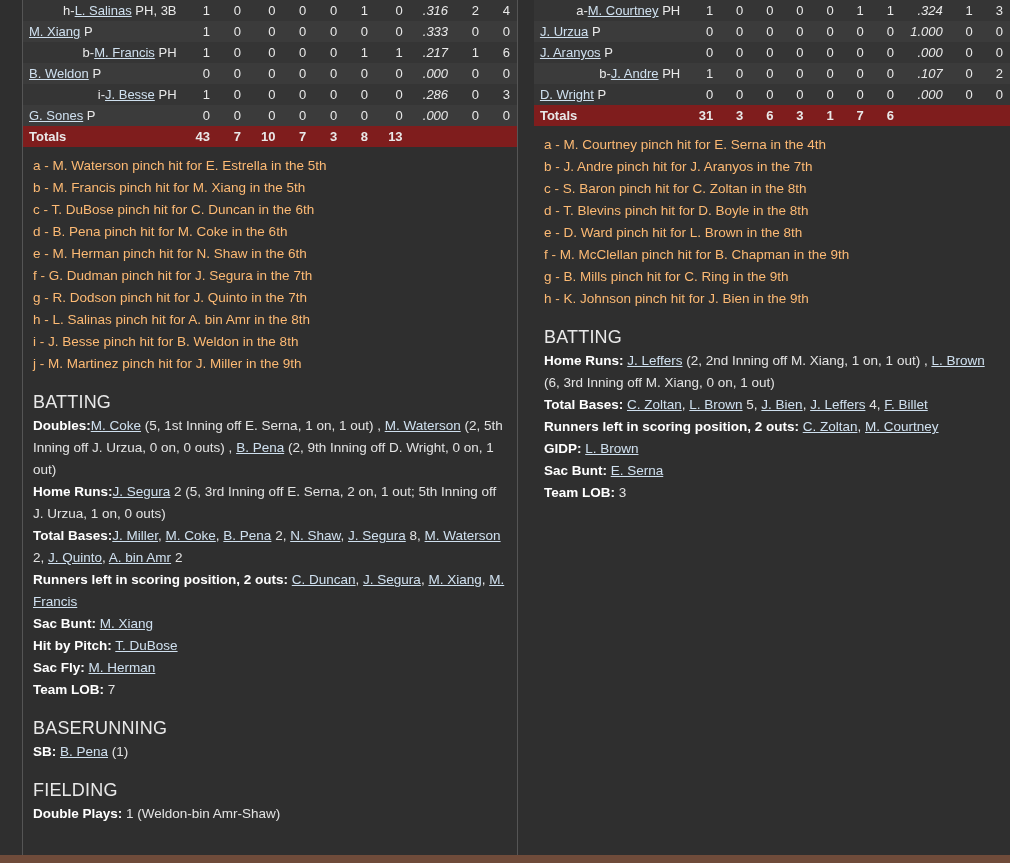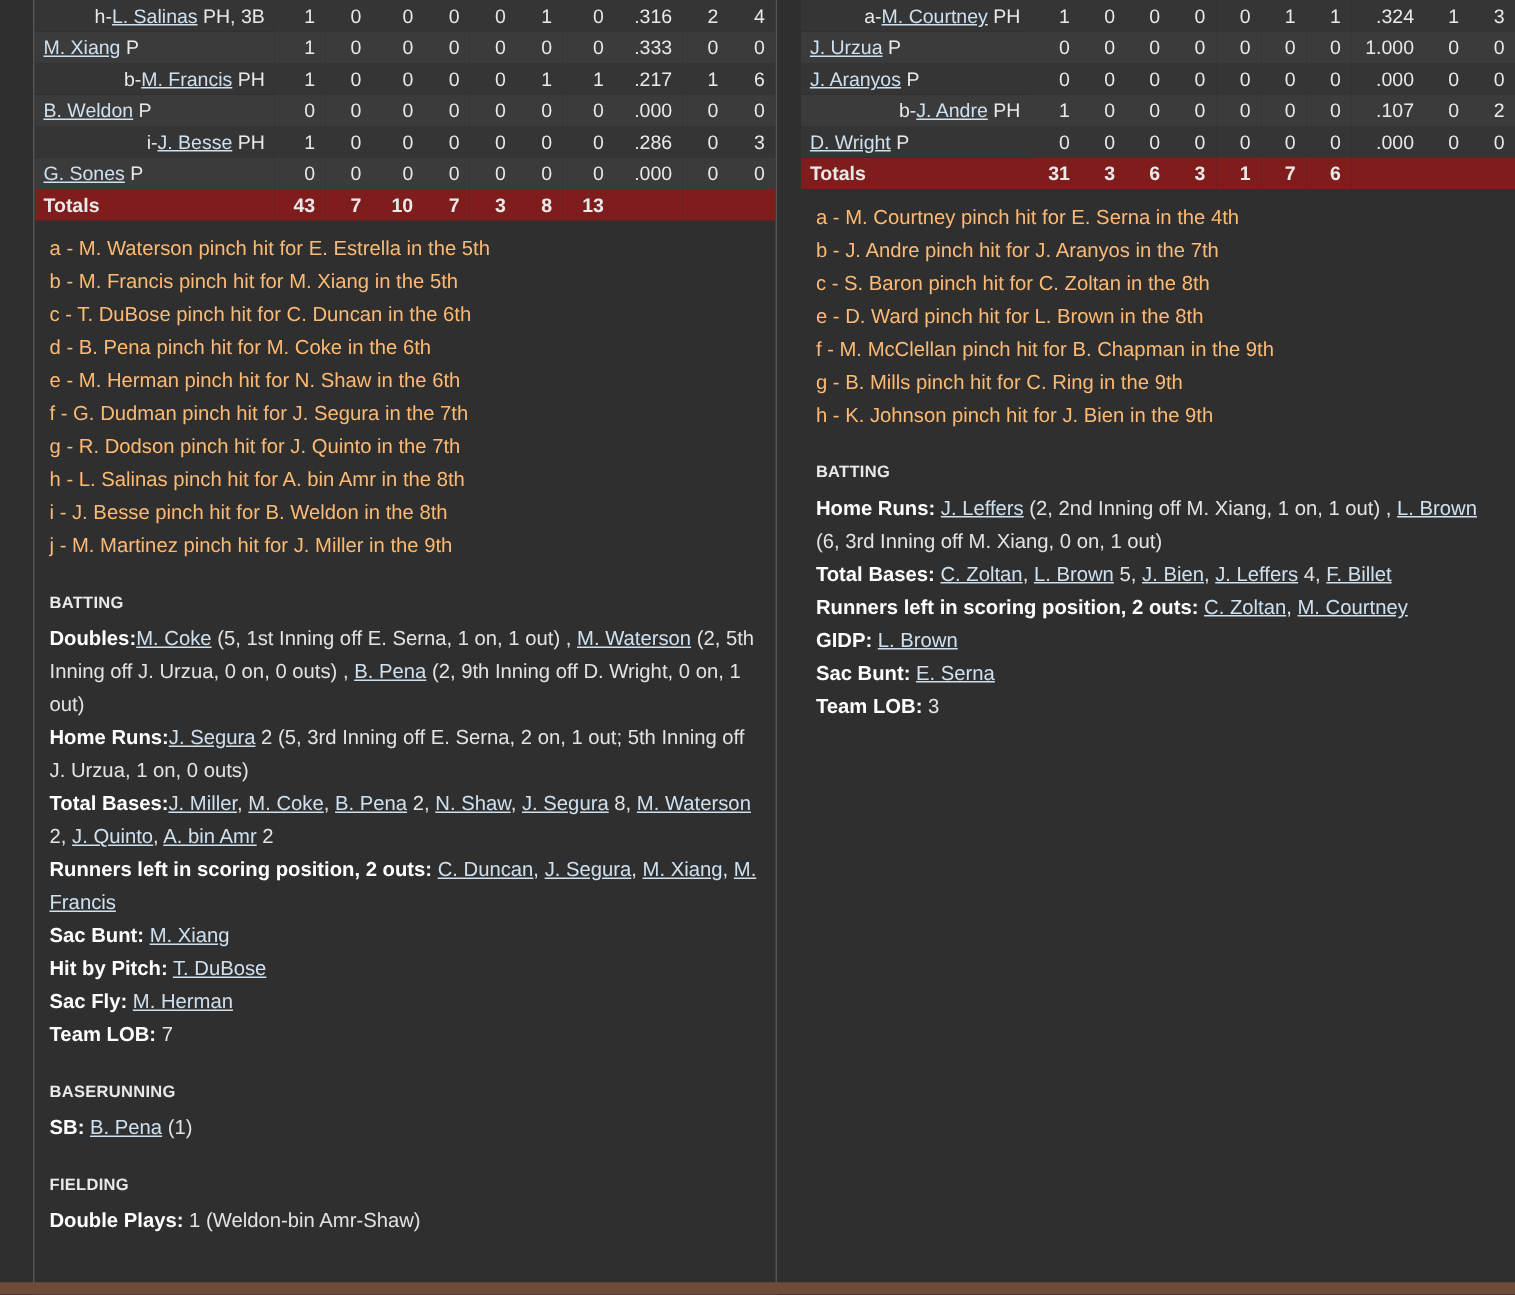--- a/index.html
+++ b/index.html
@@ -67,6 +67,7 @@
     text-align: right;
     width: 44px;
     padding-right: 7px !important;
+    font-style: italic;
   }
   a.plink {
     color: #cfe0ef;

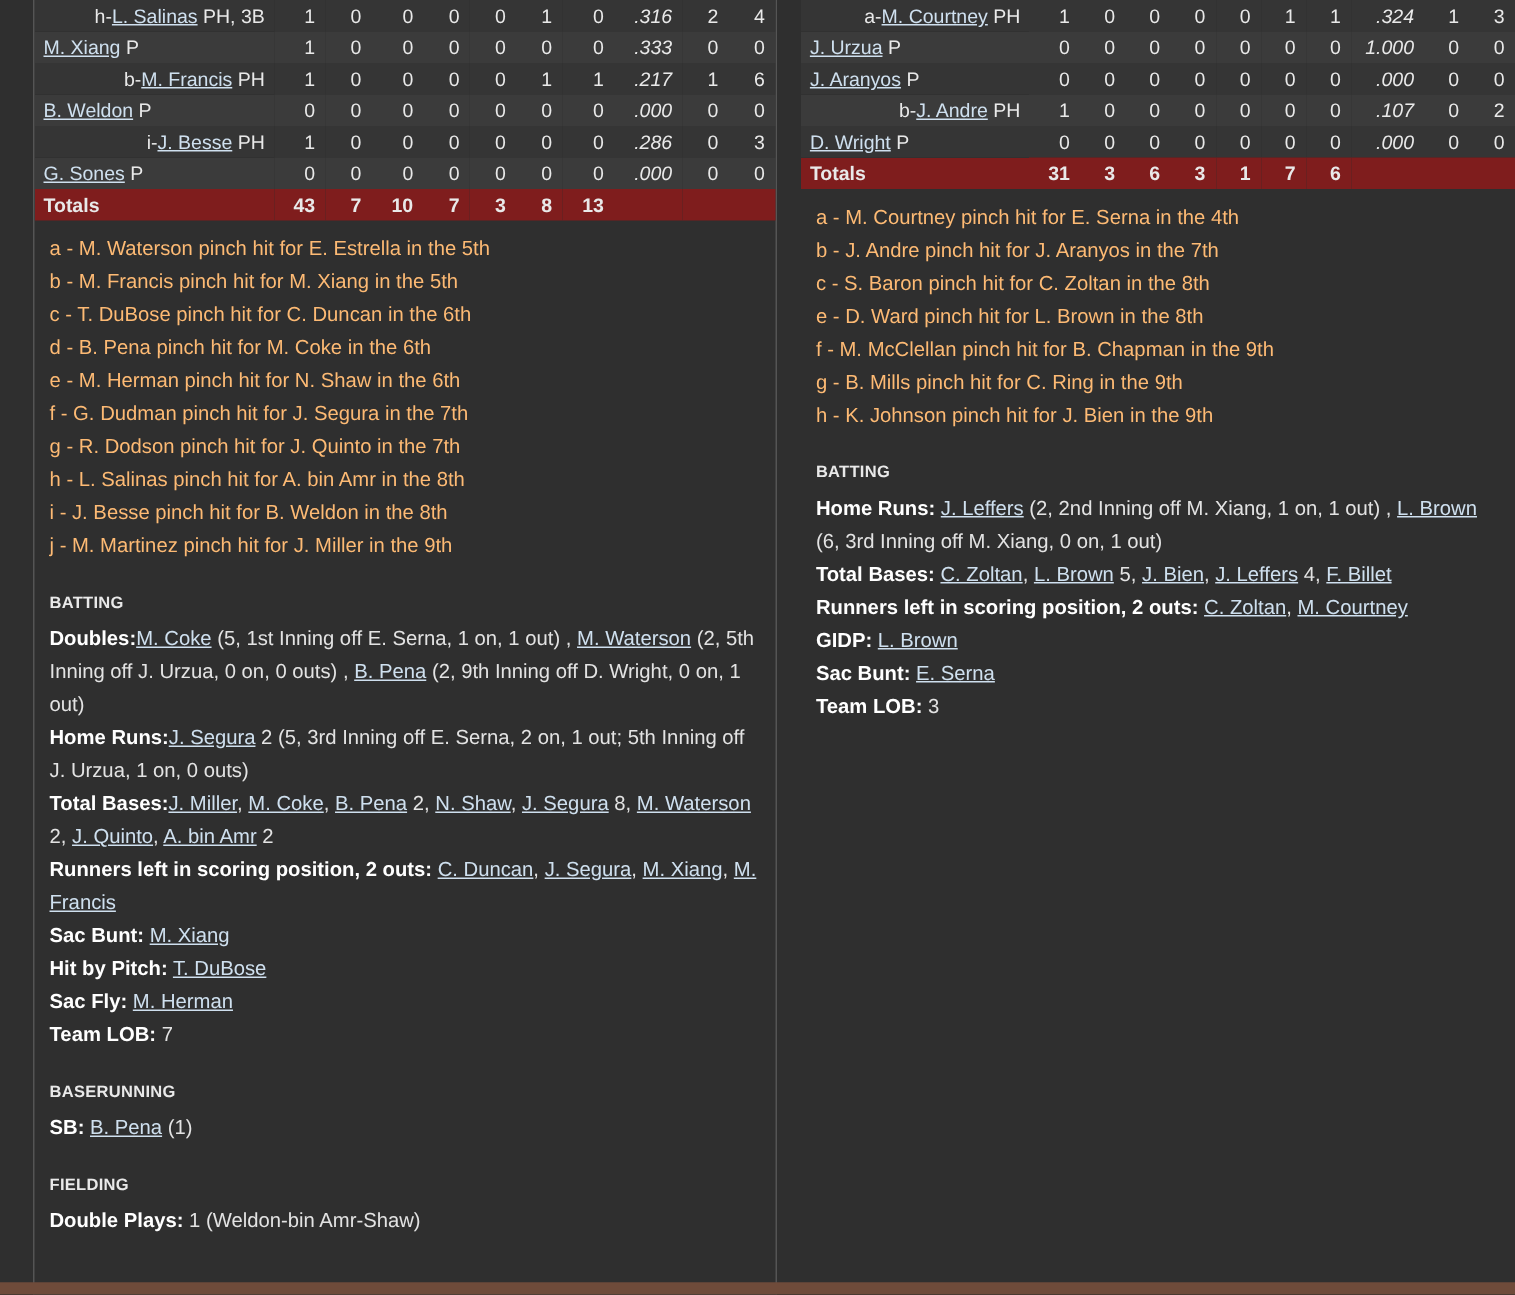--- a/index.html
+++ b/index.html
@@ -354,6 +354,7 @@
       <div class="note">a - M. Courtney pinch hit for E. Serna in the 4th</div>
       <div class="note">b - J. Andre pinch hit for J. Aranyos in the 7th</div>
       <div class="note">c - S. Baron pinch hit for C. Zoltan in the 8th</div>
+      <div class="note">d - T. Blevins pinch hit for D. Boyle in the 8th</div>
       <div class="note">e - D. Ward pinch hit for L. Brown in the 8th</div>
       <div class="note">f - M. McClellan pinch hit for B. Chapman in the 9th</div>
       <div class="note">g - B. Mills pinch hit for C. Ring in the 9th</div>

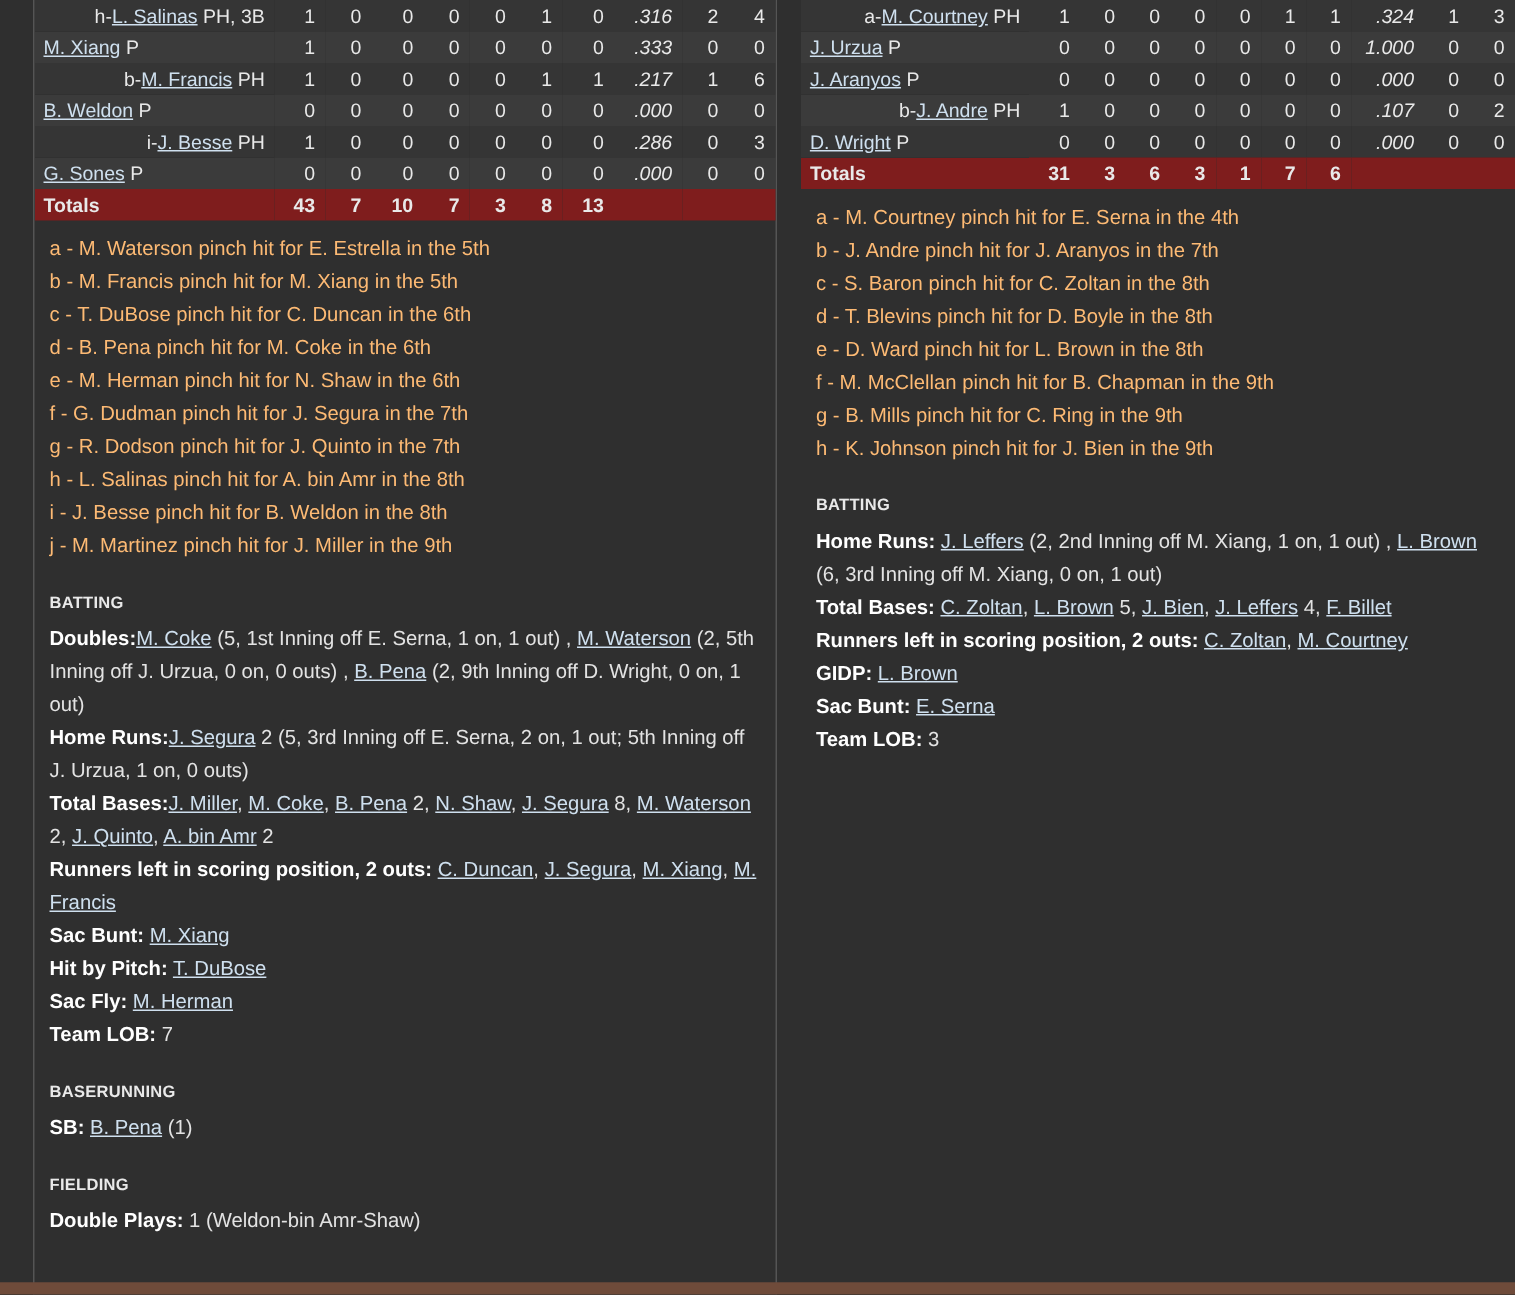--- a/index.html
+++ b/index.html
@@ -91,8 +91,8 @@
     padding: 0 10px;
   }
   .sect h4 {
-    font-size: 11px;
-    font-weight: bold;
+    font-size: 18px;
+    font-weight: normal;
     margin: 16px 0 2px 0;
     color: #e9e9e9;
     letter-spacing: 0.2px;

